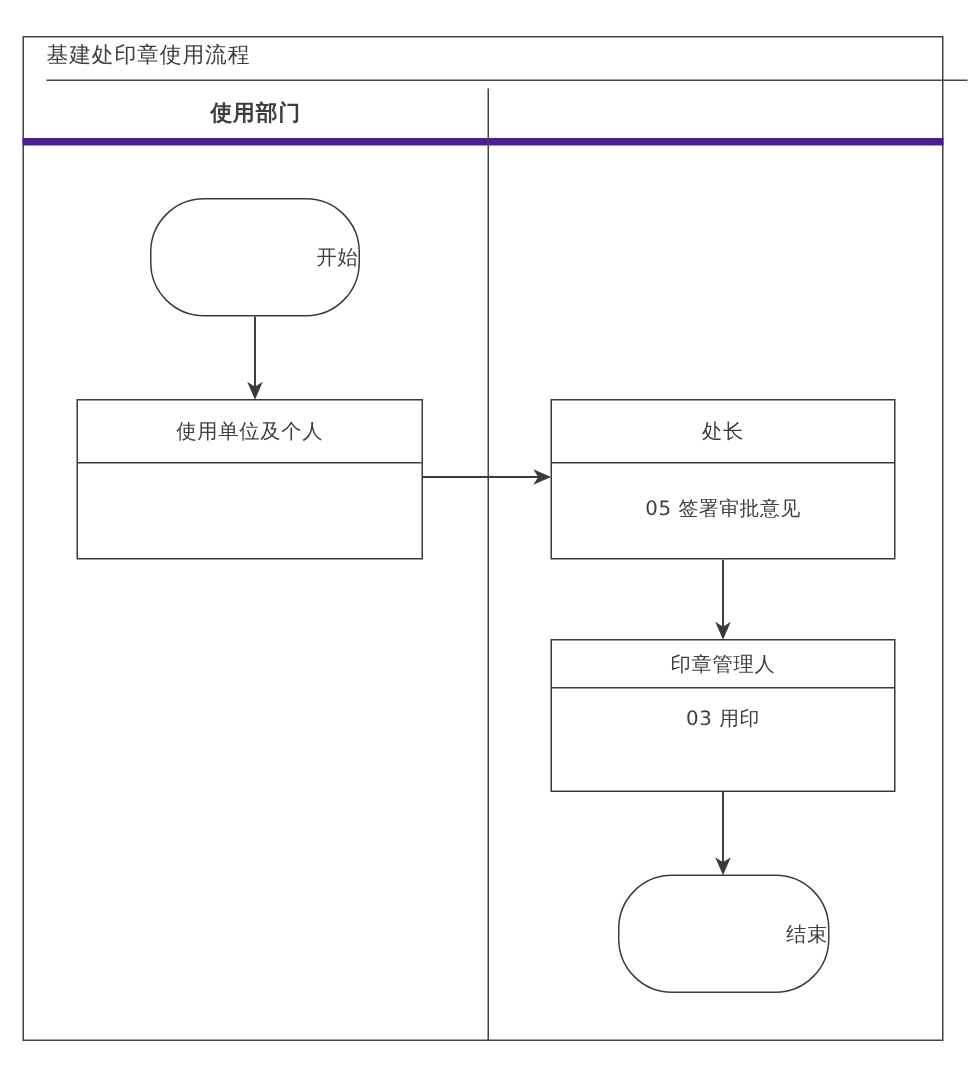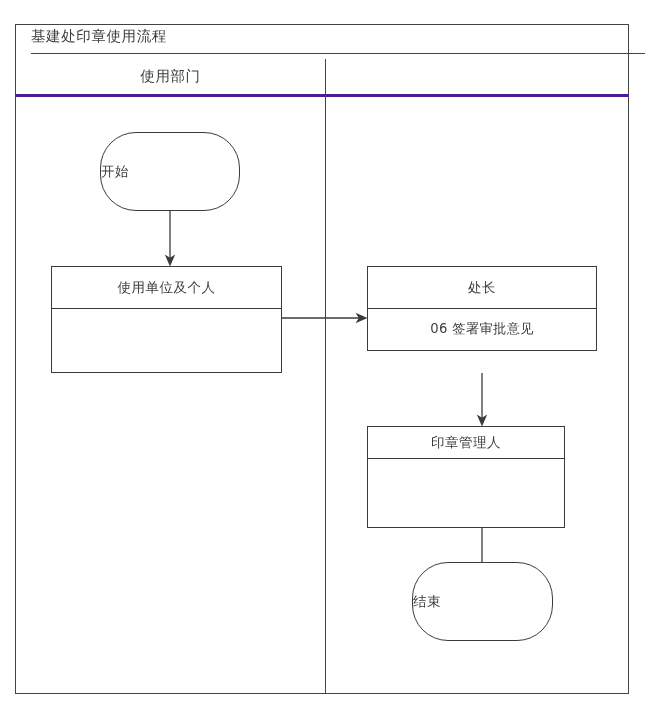--- a/index.html
+++ b/index.html
@@ -62,8 +62,9 @@
     width: 614px;
     height: 38px;
     box-sizing: border-box;
-    border-bottom: 3px solid #4c1d95;
-    display: flex;
+    border-bottom: 5px solid #4c1d95;
+    display: flex;
+    font-weight: bold;
   }
   .lane-header {
     display: flex;

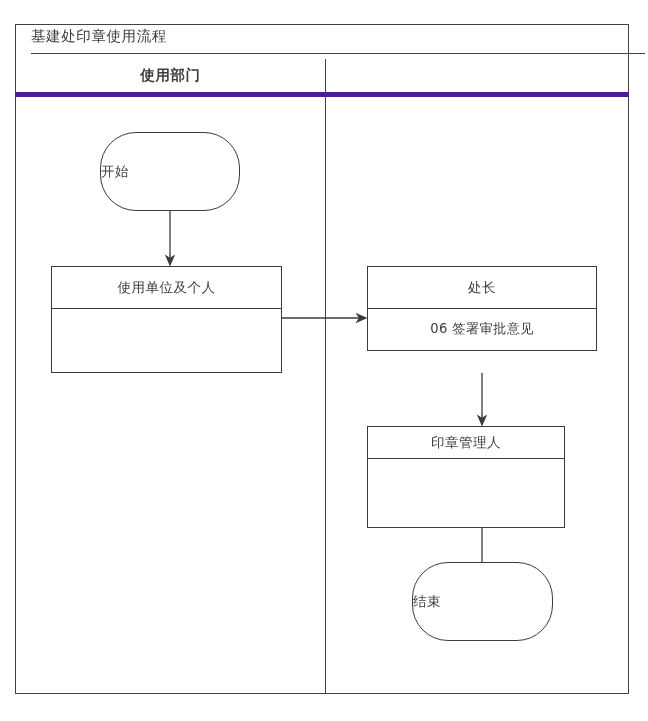--- a/index.html
+++ b/index.html
@@ -96,7 +96,7 @@
     background: #ffffff;
     display: flex;
     align-items: center;
-    justify-content: flex-start;
+    justify-content: flex-end;
     font-size: 13.5px;
     letter-spacing: 0.5px;
     color: #3d3d3d;

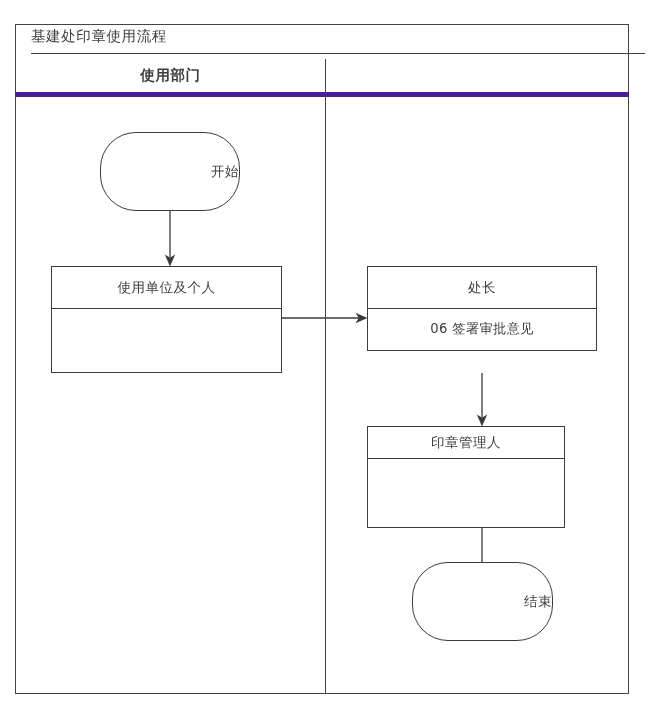--- a/index.html
+++ b/index.html
@@ -141,7 +141,7 @@
   #node-apply  { left: 51px;  top: 266px; width: 231px; height: 107px; }
   #node-apply  .proc-header { height: 42px; }
 
-  #node-chief  { left: 367px; top: 266px; width: 230px; height: 85px; }
+  #node-chief  { left: 367px; top: 266px; width: 230px; height: 107px; }
   #node-chief  .proc-header { height: 42px; }
   #node-chief  .proc-body  { align-items: center; padding-top: 0; }
 

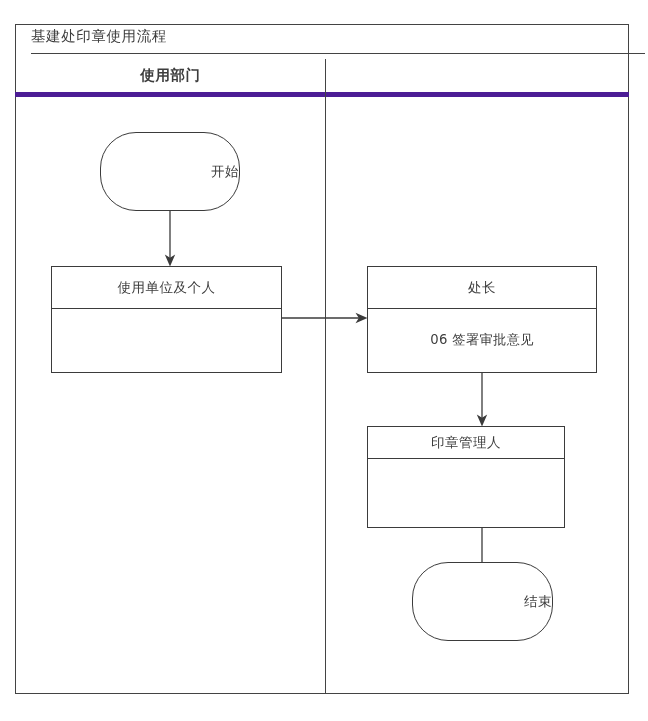--- a/index.html
+++ b/index.html
@@ -216,7 +216,7 @@
 
   <div class="node-process" id="node-chief">
     <div class="proc-header">处长</div>
-    <div class="proc-body">06 签署审批意见</div>
+    <div class="proc-body">05 签署审批意见</div>
   </div>
 
   <div class="node-process" id="node-seal">

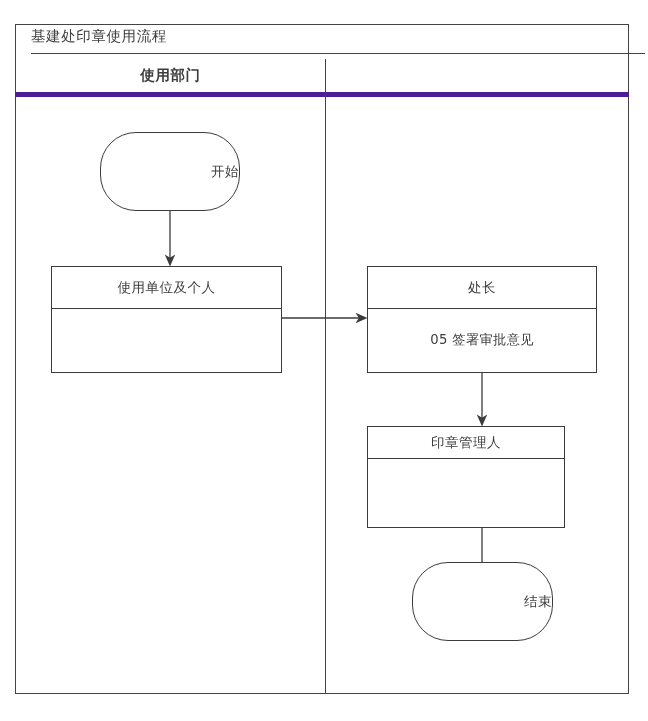--- a/index.html
+++ b/index.html
@@ -145,7 +145,7 @@
   #node-chief  .proc-header { height: 42px; }
   #node-chief  .proc-body  { align-items: center; padding-top: 0; }
 
-  #node-seal   { left: 367px; top: 426px; width: 198px; height: 102px; }
+  #node-seal   { left: 367px; top: 426px; width: 230px; height: 102px; }
   #node-seal   .proc-header { height: 32px; }
   #node-seal   .proc-body  { align-items: flex-start; padding-top: 10px; }
 

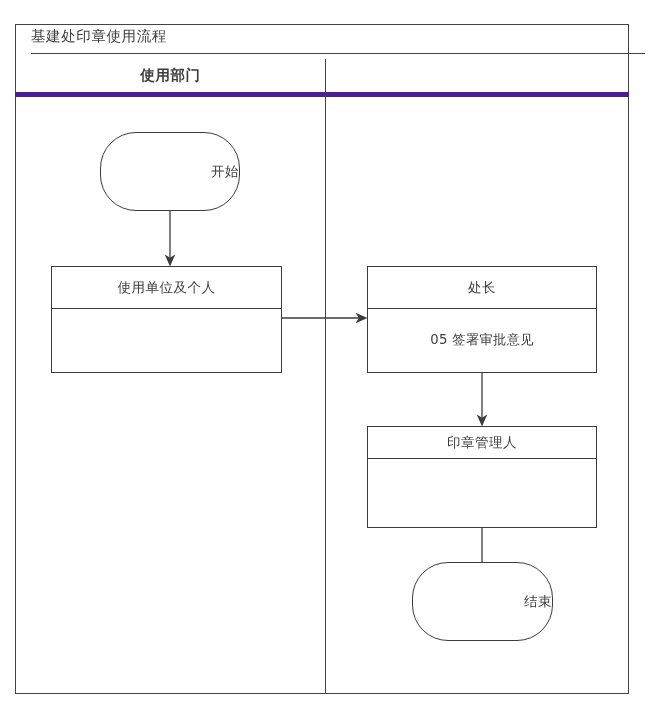--- a/index.html
+++ b/index.html
@@ -221,6 +221,7 @@
 
   <div class="node-process" id="node-seal">
     <div class="proc-header">印章管理人</div>
+    <div class="proc-body">03 用印</div>
   </div>
 
   <div class="node-terminator" id="node-end">

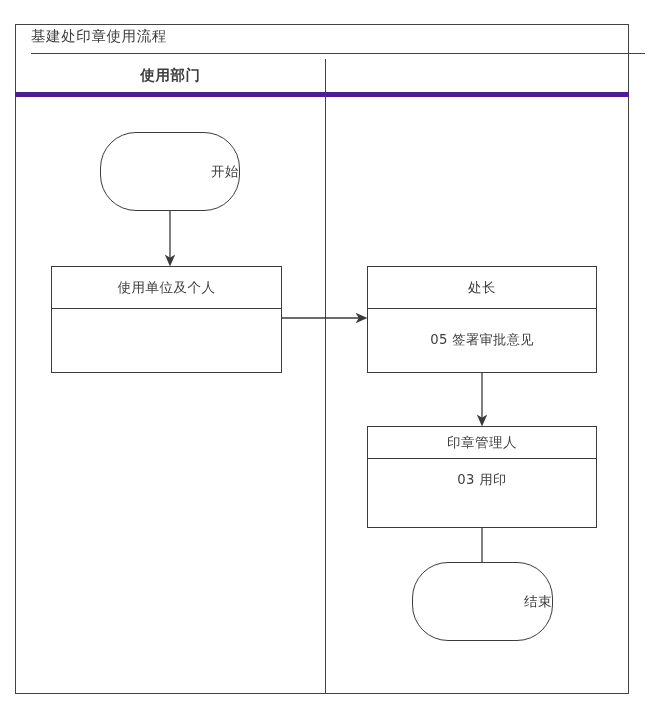--- a/index.html
+++ b/index.html
@@ -102,7 +102,7 @@
     color: #3d3d3d;
   }
   #node-start { left: 100px; top: 132px; width: 140px; height: 79px; }
-  #node-end   { left: 412px; top: 562px; width: 141px; height: 79px; }
+  #node-end   { left: 412px; top: 583px; width: 141px; height: 79px; }
 
   
   .node-process {

